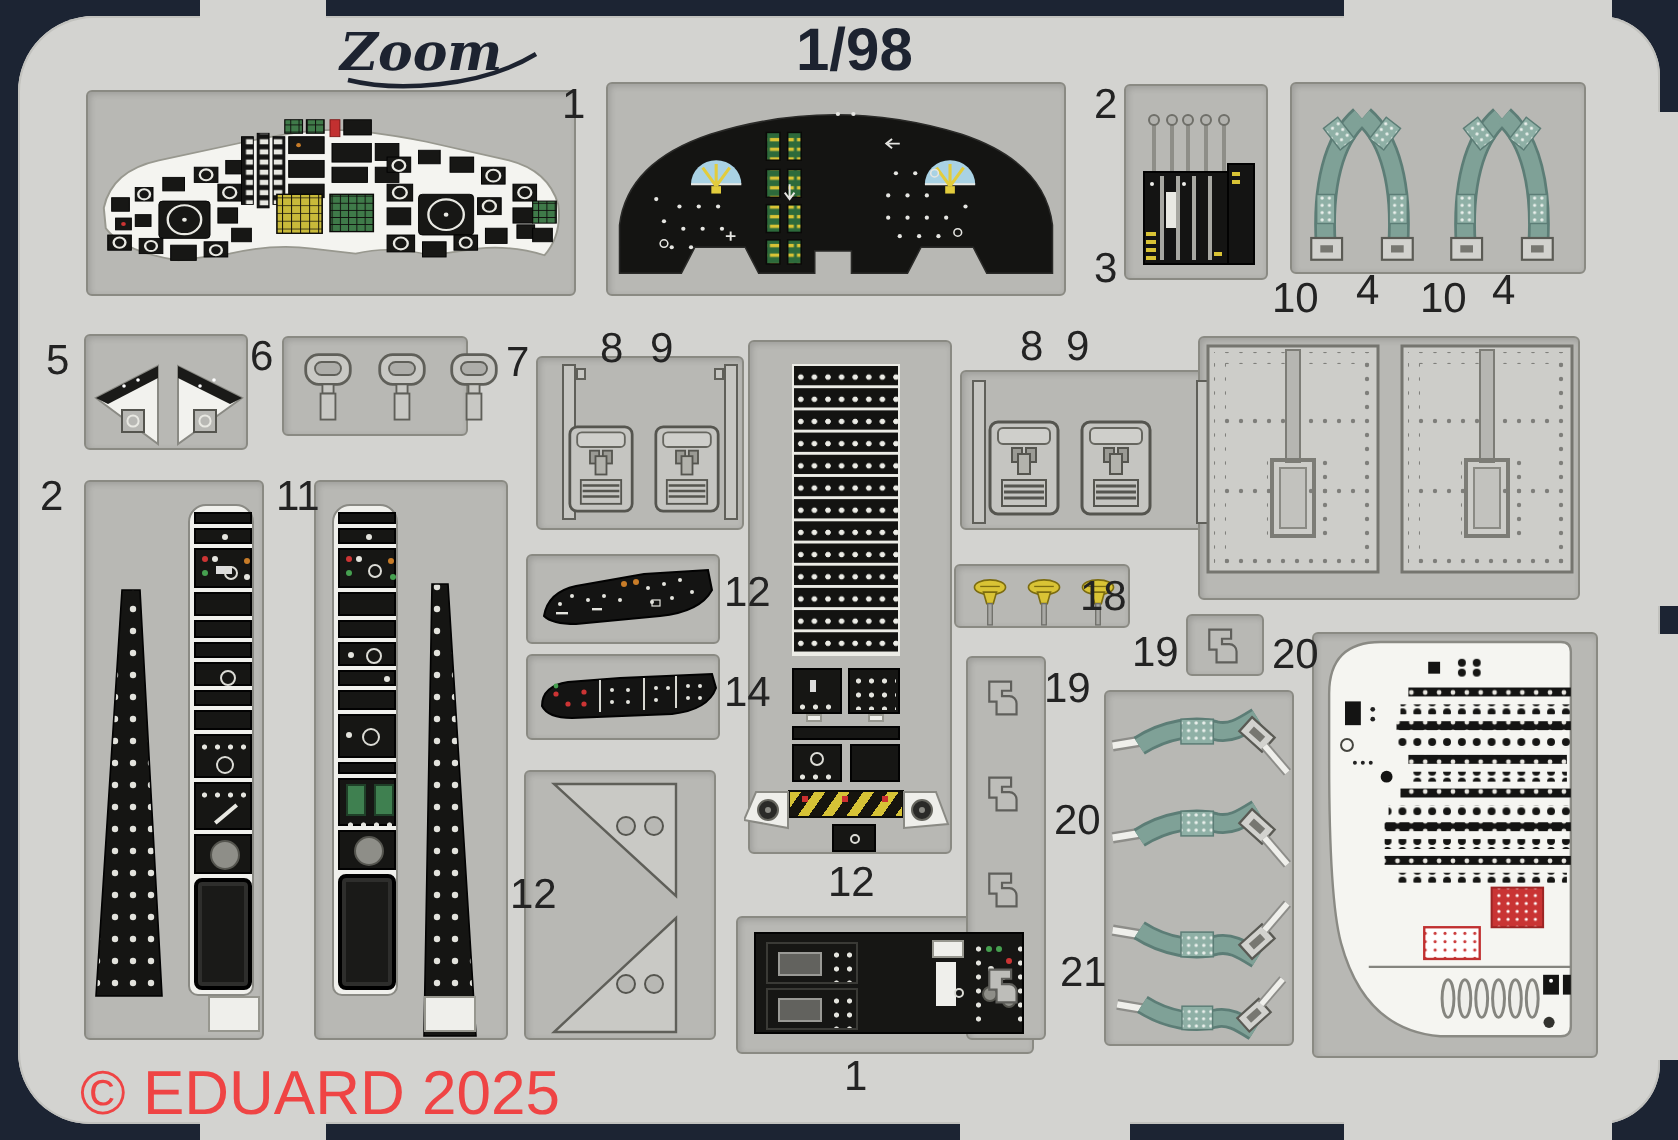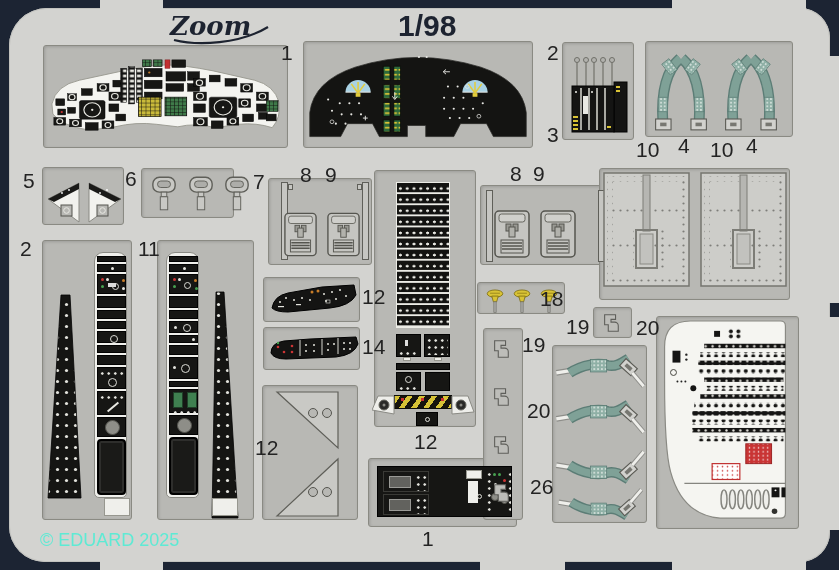--- a/index.html
+++ b/index.html
@@ -727,7 +727,7 @@
   <span class="num" style="left:636px;top:317px">20</span>
   <span class="num" style="left:522px;top:334px">19</span>
   <span class="num" style="left:527px;top:400px">20</span>
-  <span class="num" style="left:530px;top:476px">26</span>
+  <span class="num" style="left:530px;top:476px">21</span>
 
   <div id="copyright" class="ftr">© EDUARD 2025</div>
 

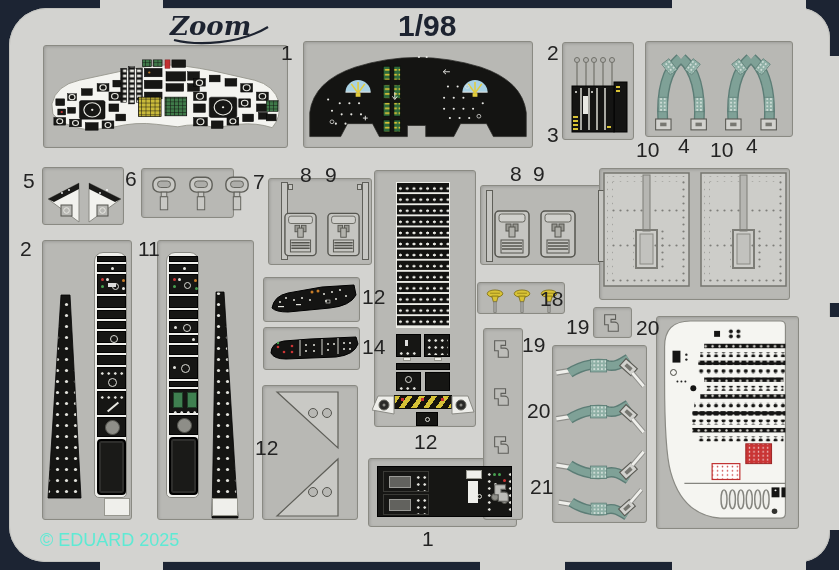--- a/index.html
+++ b/index.html
@@ -16,7 +16,7 @@
   #brand{left:44px;top:7px;font-family:"DejaVu Serif",serif;font-size:34px;font-weight:800;letter-spacing:1px}
   #scale{left:398px;top:11px;font-size:30px}
   #code{right:11px;top:11px;font-size:30px}
-  .ftr{position:absolute;color:#5eead4;font-size:18px;line-height:1}
+  .ftr{position:absolute;color:#ef4444;font-size:31px;line-height:1}
   #copyright{left:40px;top:531px}
   #madein{left:516px;top:533px}
   .metal{position:absolute;background:#c6c6c2;border:1px solid #5f5f59}

